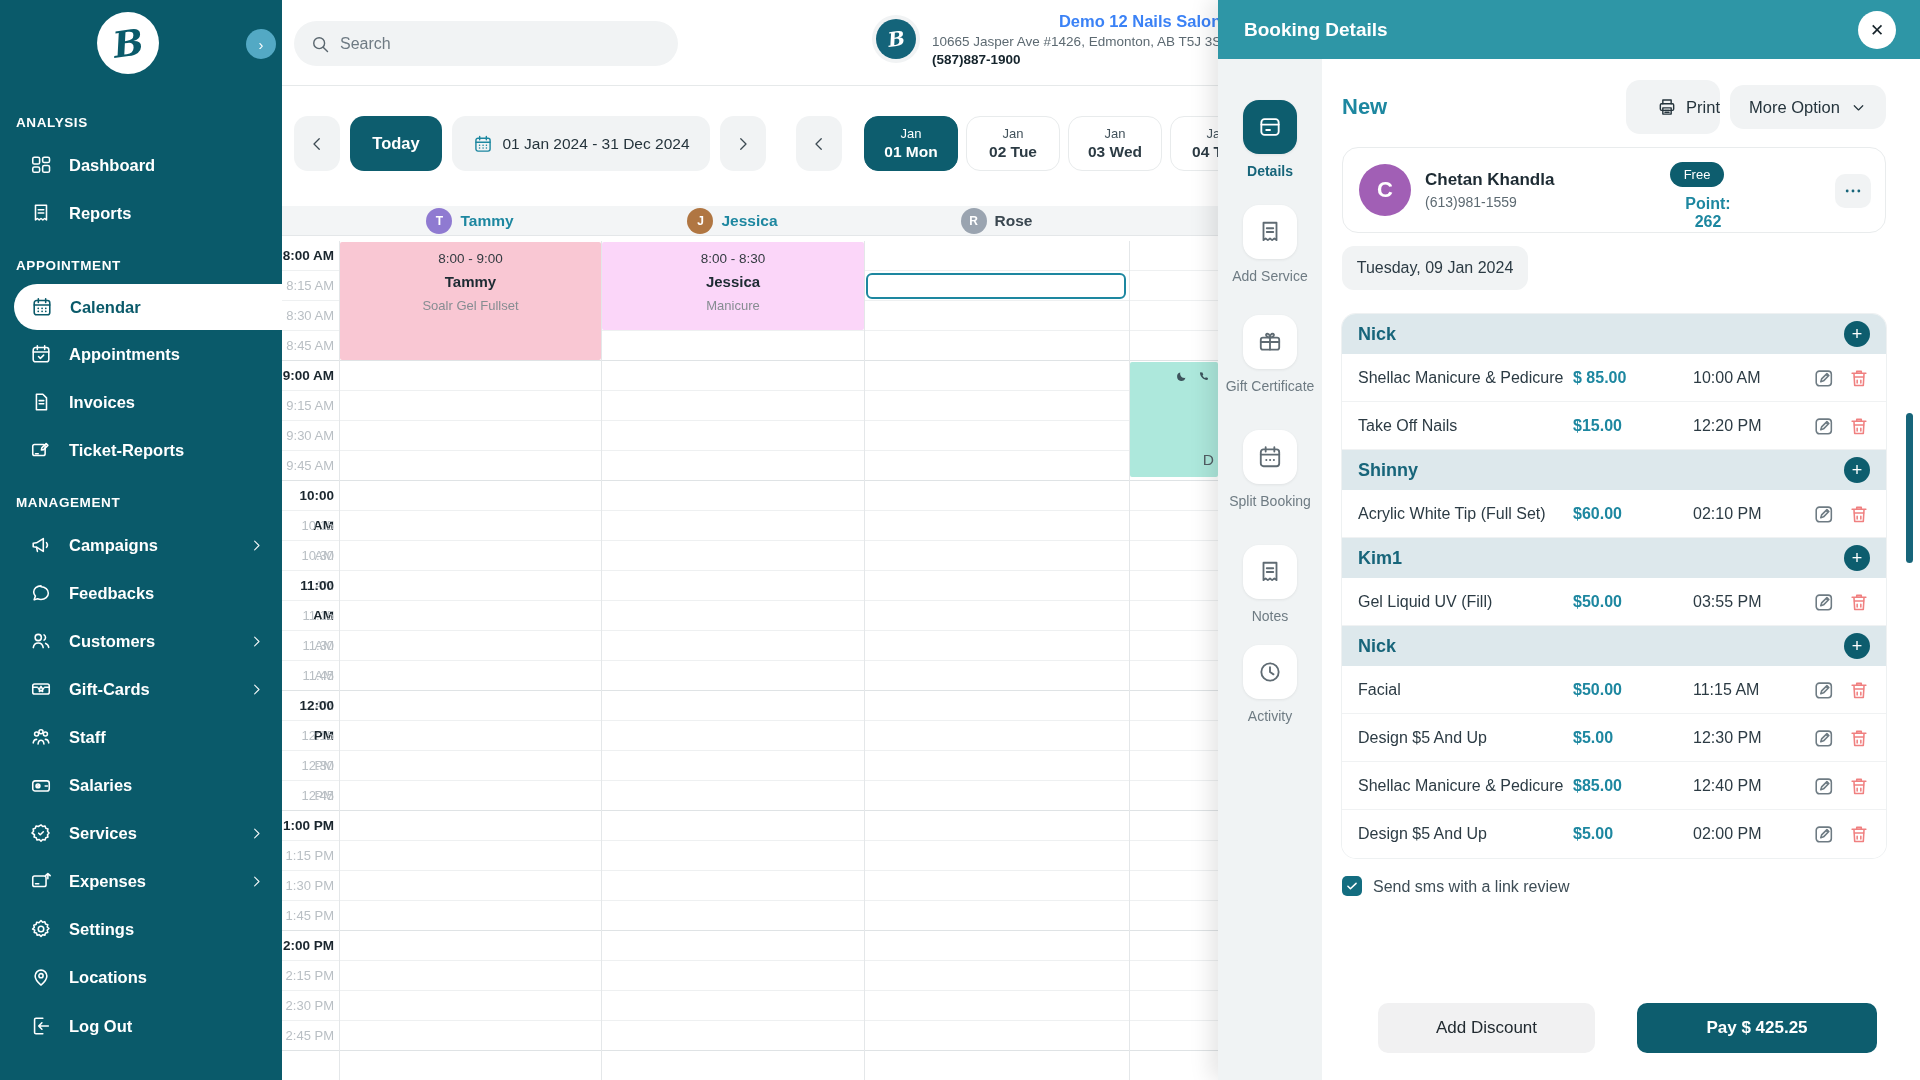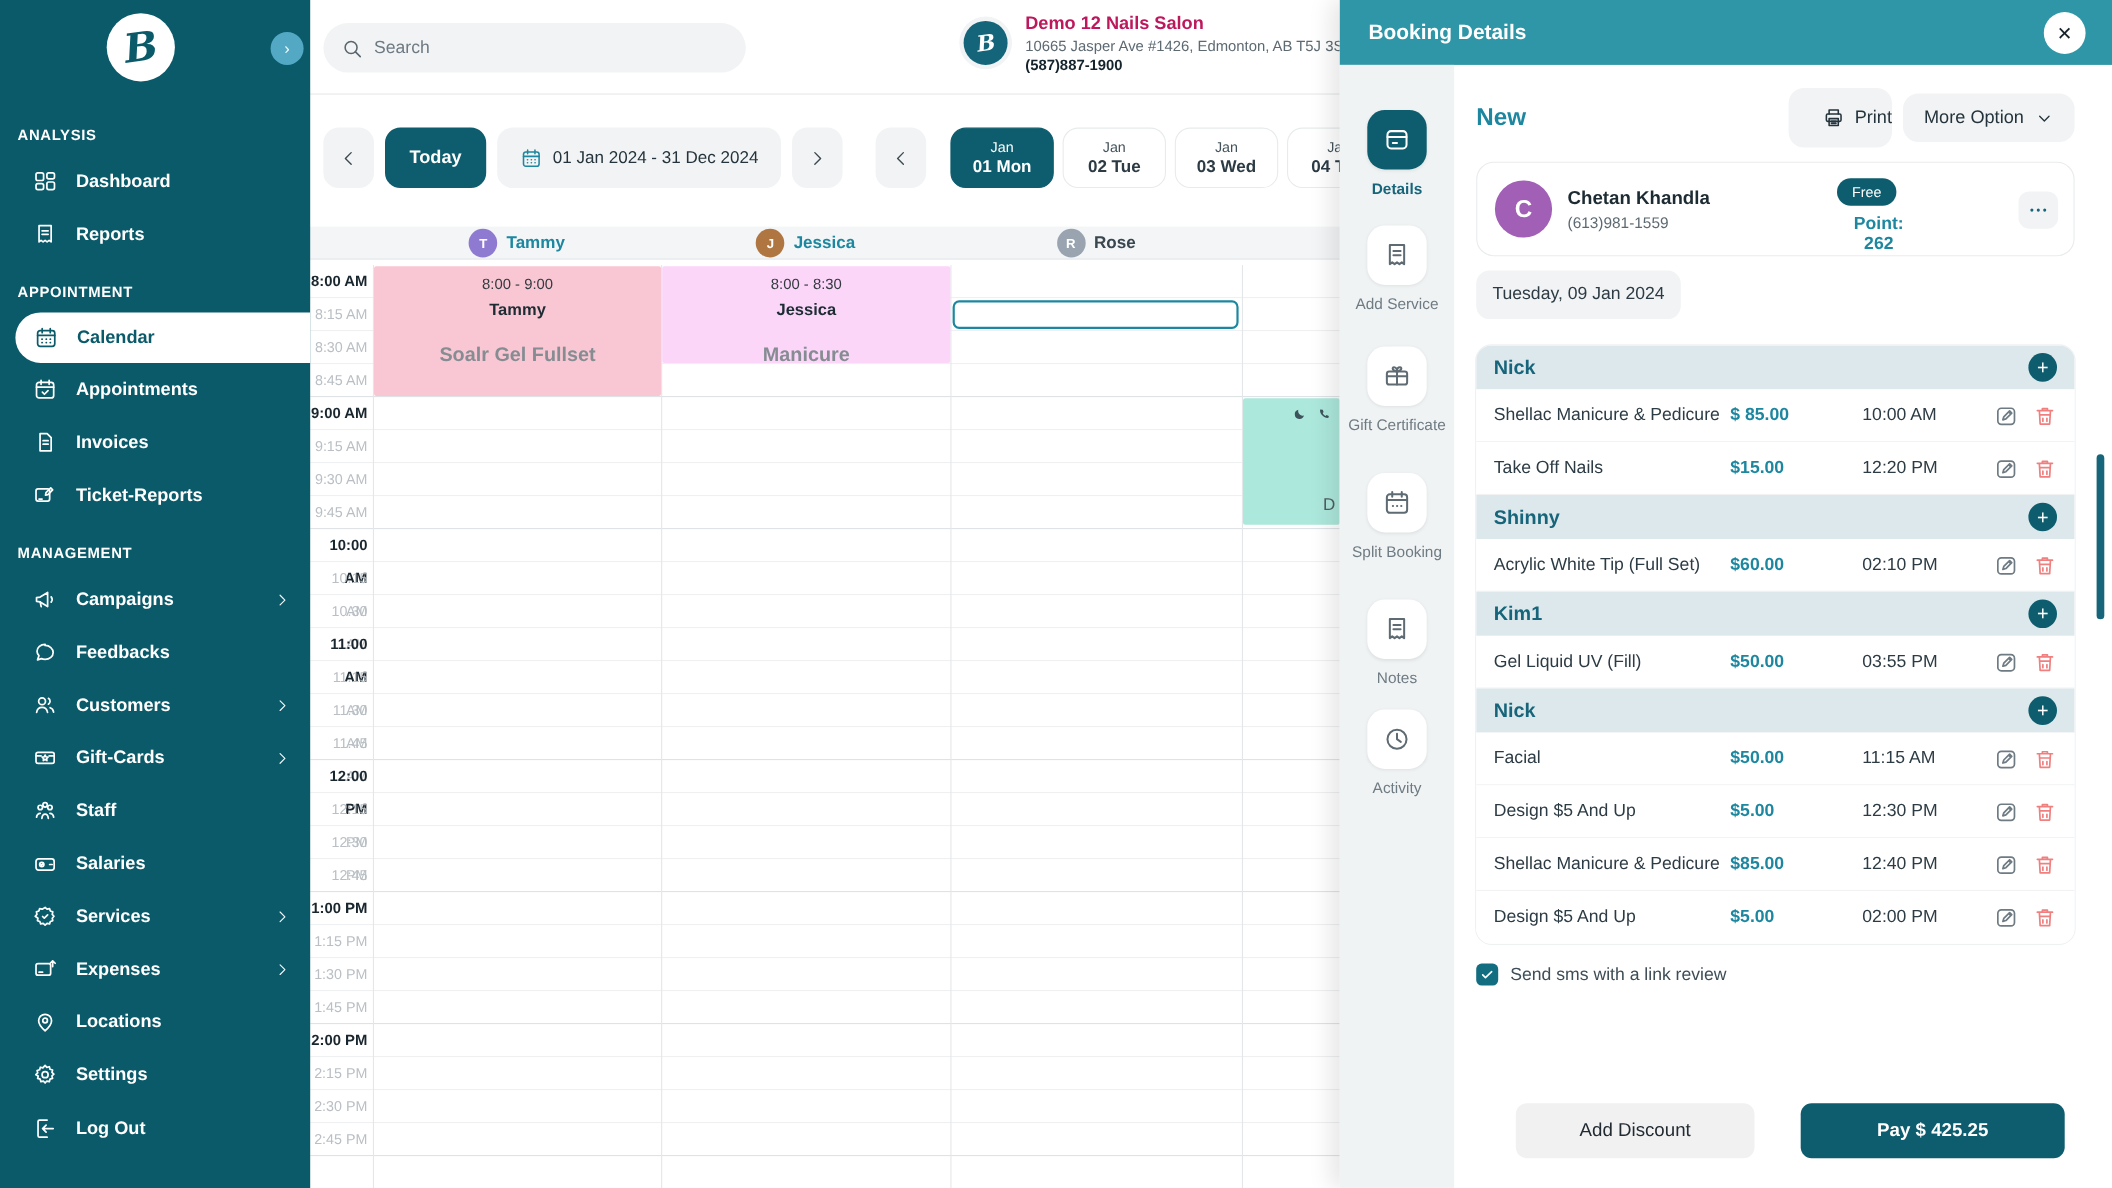--- a/index.html
+++ b/index.html
@@ -31,7 +31,7 @@
   .salon-logo-outer { width:48px; height:48px; border-radius:50%; background:#f1f3f4; display:flex; align-items:center; justify-content:center; flex:0 0 auto; margin-top:3px; }
   .salon-logo { width:40px; height:40px; border-radius:50%; background:#14647a; display:flex; align-items:center; justify-content:center; }
   .salon-logo span { font-family:"DejaVu Serif",serif; font-style:italic; font-weight:bold; font-size:20px; color:#fff; transform:rotate(-8deg); }
-  .salon-name { font-size:16.5px; font-weight:bold; color:#be185d; white-space:nowrap; }
+  .salon-name { font-size:16.5px; font-weight:bold; color:#3b82f6; white-space:nowrap;text-align:right; }
   .salon-addr { font-size:13.5px; color:#5d6a72; margin-top:3px; white-space:nowrap; }
   .salon-phone { font-size:13.5px; font-weight:bold; color:#15242c; margin-top:3px; white-space:nowrap; }
 

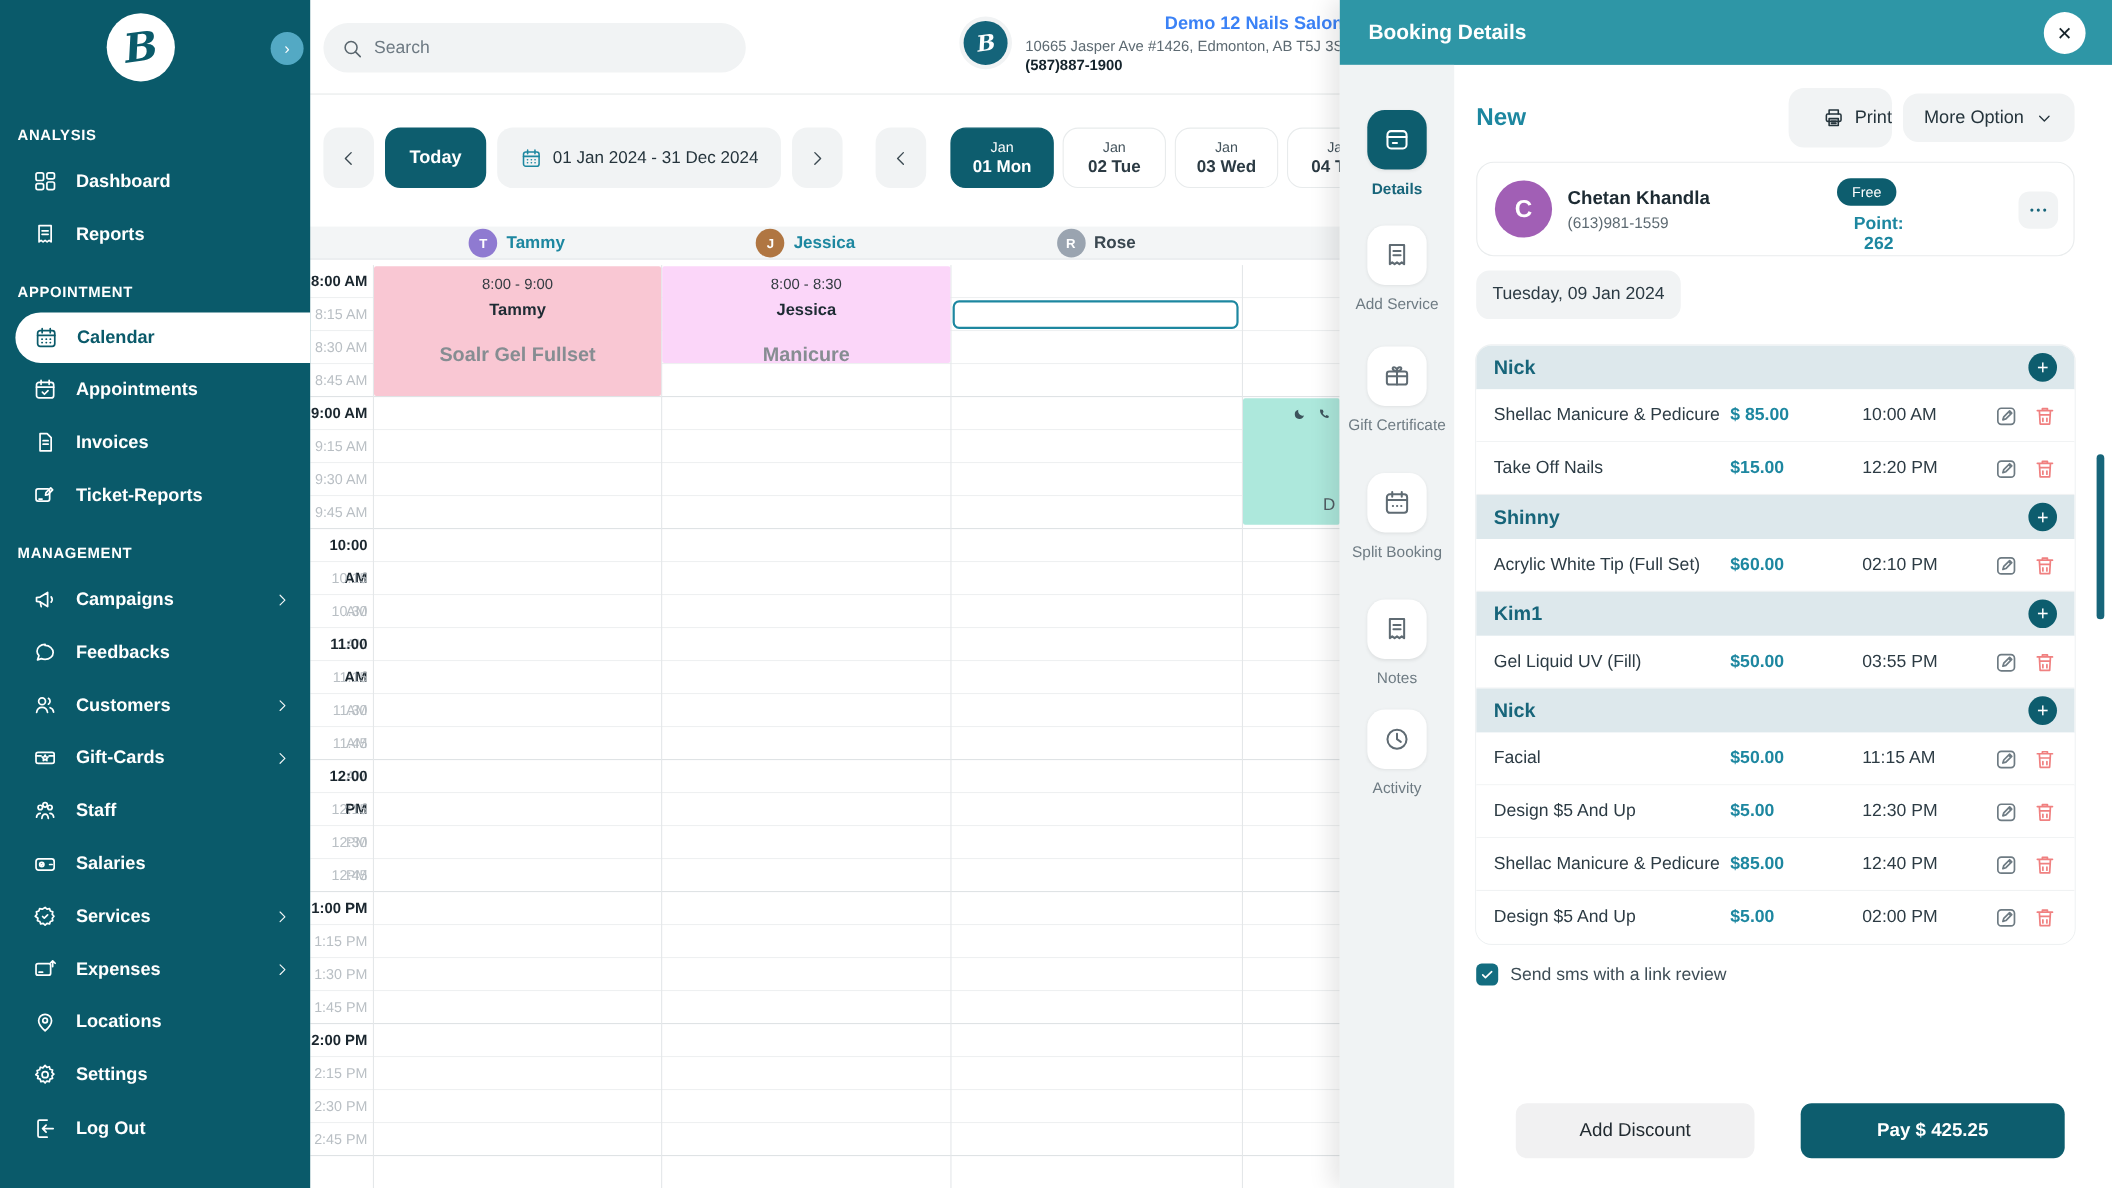--- a/index.html
+++ b/index.html
@@ -64,7 +64,7 @@
   .cal-event { position:absolute; text-align:center; padding-top:9px; border-radius:2px; }
   .cal-event .t { font-size:13.5px; color:#333b41; }
   .cal-event .n { font-size:15px; font-weight:bold; color:#1d2b33; margin-top:7px; }
-  .cal-event .s { font-size:18px; color:#868d92; margin-top:22px;font-weight:bold; }
+  .cal-event .s { font-size:13px; color:#868d92; margin-top:8px; }
   .cal-event .icons-row { position:absolute; top:8px; right:8px; display:flex; gap:9px; color:#3d545c; }
   .cal-event .clip-text { position:absolute; right:4px; bottom:8px; font-size:15.5px; color:#515d63; }
   .selection-box { position:absolute; background:#fff; border:2px solid #1d87a0; border-radius:6px; }

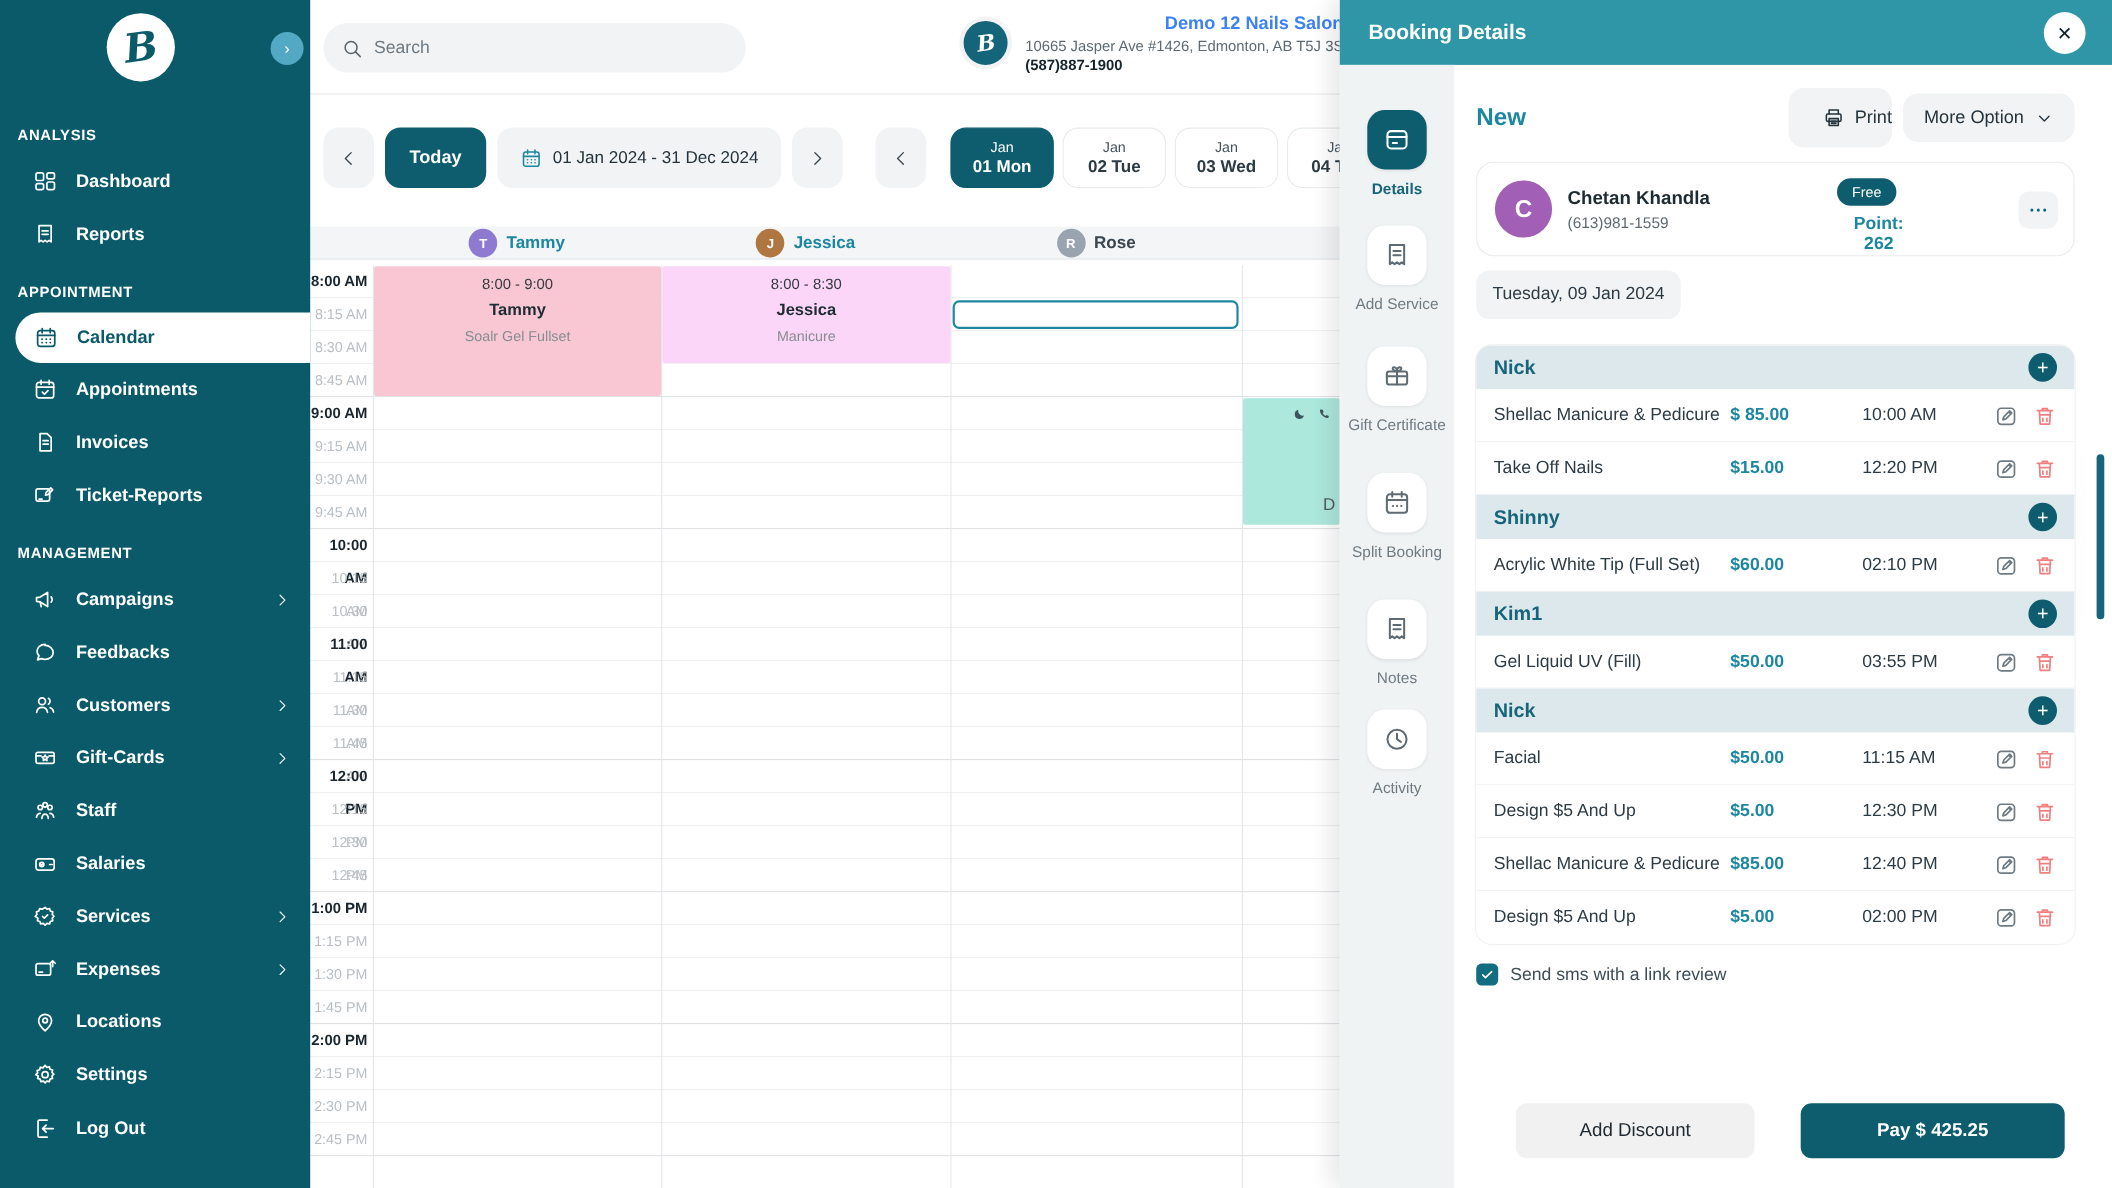--- a/index.html
+++ b/index.html
@@ -306,20 +306,20 @@
         <div class="nav-item">
           <span class="icon" style="display: flex;">
             <svg viewBox="0 0 24 24" width="22" height="22" fill="none" stroke="currentColor" stroke-width="1.7" stroke-linecap="round" stroke-linejoin="round">
+              <circle cx="12" cy="12" r="3"></circle>
+              <path d="M12 2.8l1.7 1.9 2.5-.6.7 2.5 2.5.7-.6 2.5 1.9 1.7-1.9 1.7.6 2.5-2.5.7-.7 2.5-2.5-.6-1.7 1.9-1.7-1.9-2.5.6-.7-2.5-2.5-.7.6-2.5L2.8 12l1.9-1.7-.6-2.5 2.5-.7.7-2.5 2.5.6z"></path>
+            </svg>
+          </span>
+          <span class="nav-label">Settings</span>
+        </div>
+        <div class="nav-item">
+          <span class="icon" style="display: flex;">
+            <svg viewBox="0 0 24 24" width="22" height="22" fill="none" stroke="currentColor" stroke-width="1.7" stroke-linecap="round" stroke-linejoin="round">
               <path d="M12 20.8S5.6 15.4 5.6 10.9a6.4 6.4 0 0112.8 0c0 4.5-6.4 9.9-6.4 9.9z"></path>
               <circle cx="12" cy="10.6" r="2.3"></circle>
             </svg>
           </span>
           <span class="nav-label">Locations</span>
-        </div>
-        <div class="nav-item">
-          <span class="icon" style="display: flex;">
-            <svg viewBox="0 0 24 24" width="22" height="22" fill="none" stroke="currentColor" stroke-width="1.7" stroke-linecap="round" stroke-linejoin="round">
-              <circle cx="12" cy="12" r="3"></circle>
-              <path d="M12 2.8l1.7 1.9 2.5-.6.7 2.5 2.5.7-.6 2.5 1.9 1.7-1.9 1.7.6 2.5-2.5.7-.7 2.5-2.5-.6-1.7 1.9-1.7-1.9-2.5.6-.7-2.5-2.5-.7.6-2.5L2.8 12l1.9-1.7-.6-2.5 2.5-.7.7-2.5 2.5.6z"></path>
-            </svg>
-          </span>
-          <span class="nav-label">Settings</span>
         </div>
       </nav>
     <div class="logout-item" id="logout-slot">

